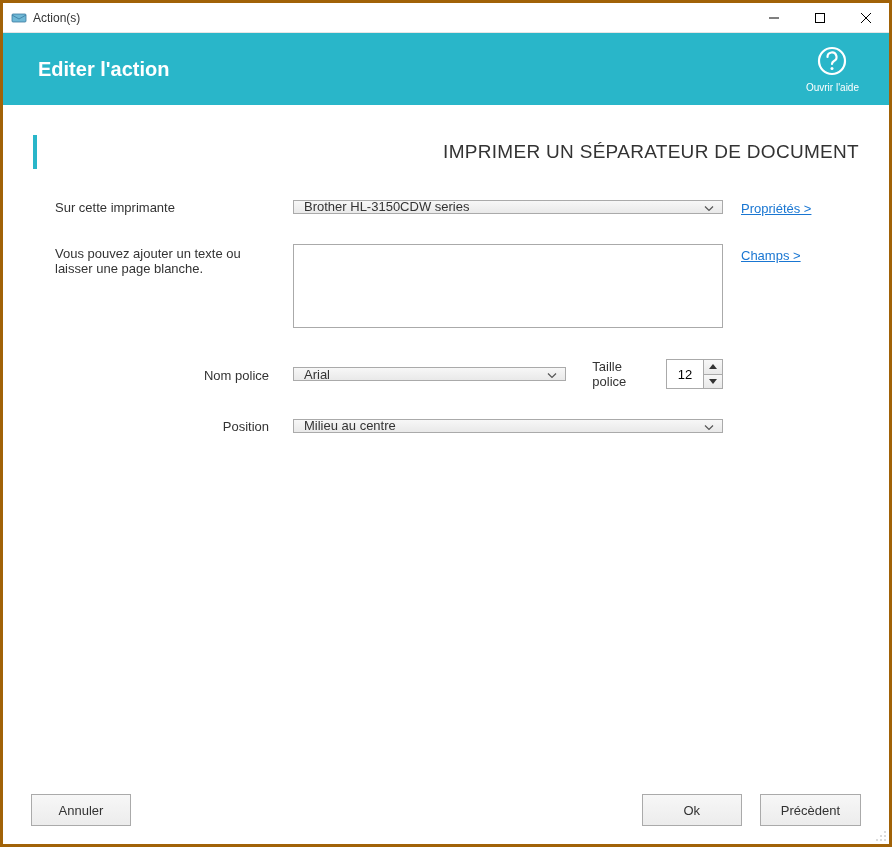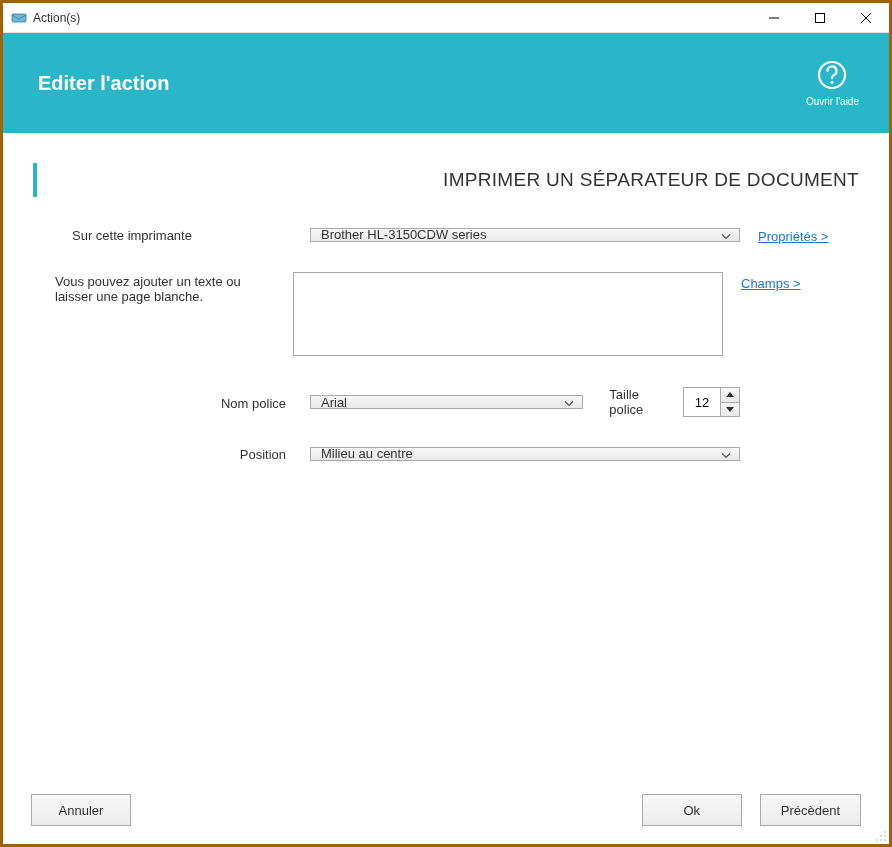--- a/index.html
+++ b/index.html
@@ -10,7 +10,7 @@
   .titlebar .title { font-size: 12px; color: #333; flex: 1; }
   .win-controls { display: flex; height: 100%; }
   .win-btn { width: 46px; height: 30px; display: flex; align-items: center; justify-content: center; cursor: default; }
-  .header { background: #29b6c9; color: #fff; height: 100px; display: flex; align-items: center; justify-content: space-between; padding: 0 30px 0 35px; }
+  .header { background: #29b6c9; color: #fff; height: 72px; display: flex; align-items: center; justify-content: space-between; padding: 0 30px 0 35px; }
   .header h1 { font-size: 20px; font-weight: 600; margin: 0; }
   .help { text-align: center; cursor: pointer; }
   .help-icon { margin: 0 auto 2px; }

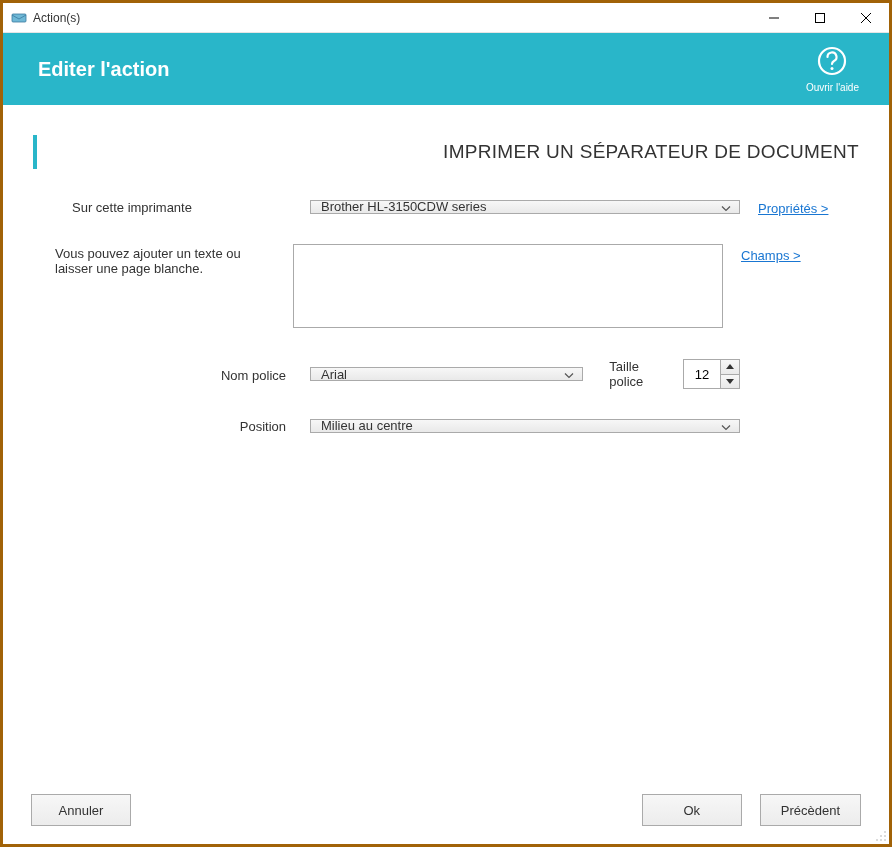--- a/index.html
+++ b/index.html
@@ -19,7 +19,7 @@
   .section-title { font-size: 19px; font-weight: 500; letter-spacing: 0.3px; color: #333; border-left: 4px solid #29b6c9; padding: 6px 0 6px 16px; margin-bottom: 28px; text-transform: uppercase; text-align: right; }
   .form-area { padding-left: 22px; }
   .row { display: flex; margin-bottom: 28px; }
-  .row.align-center { align-items: center; margin-left: 17px; }
+  .row.align-center { align-items: center; }
   .row.align-top { align-items: flex-start; }
   .label-col { width: 238px; padding-right: 12px; color: #333; font-size: 13px; padding-top: 2px; }
   .label-col.align-right { text-align: right; padding-right: 24px; }

